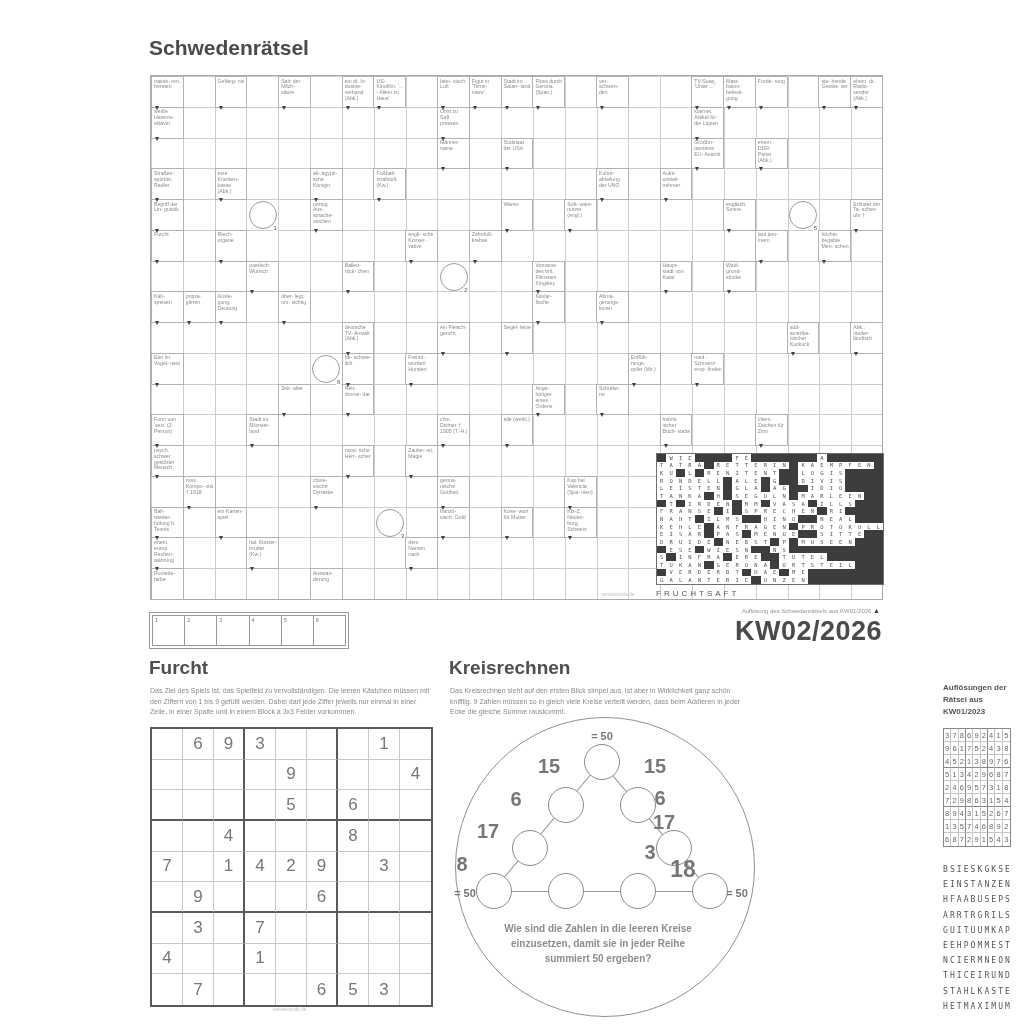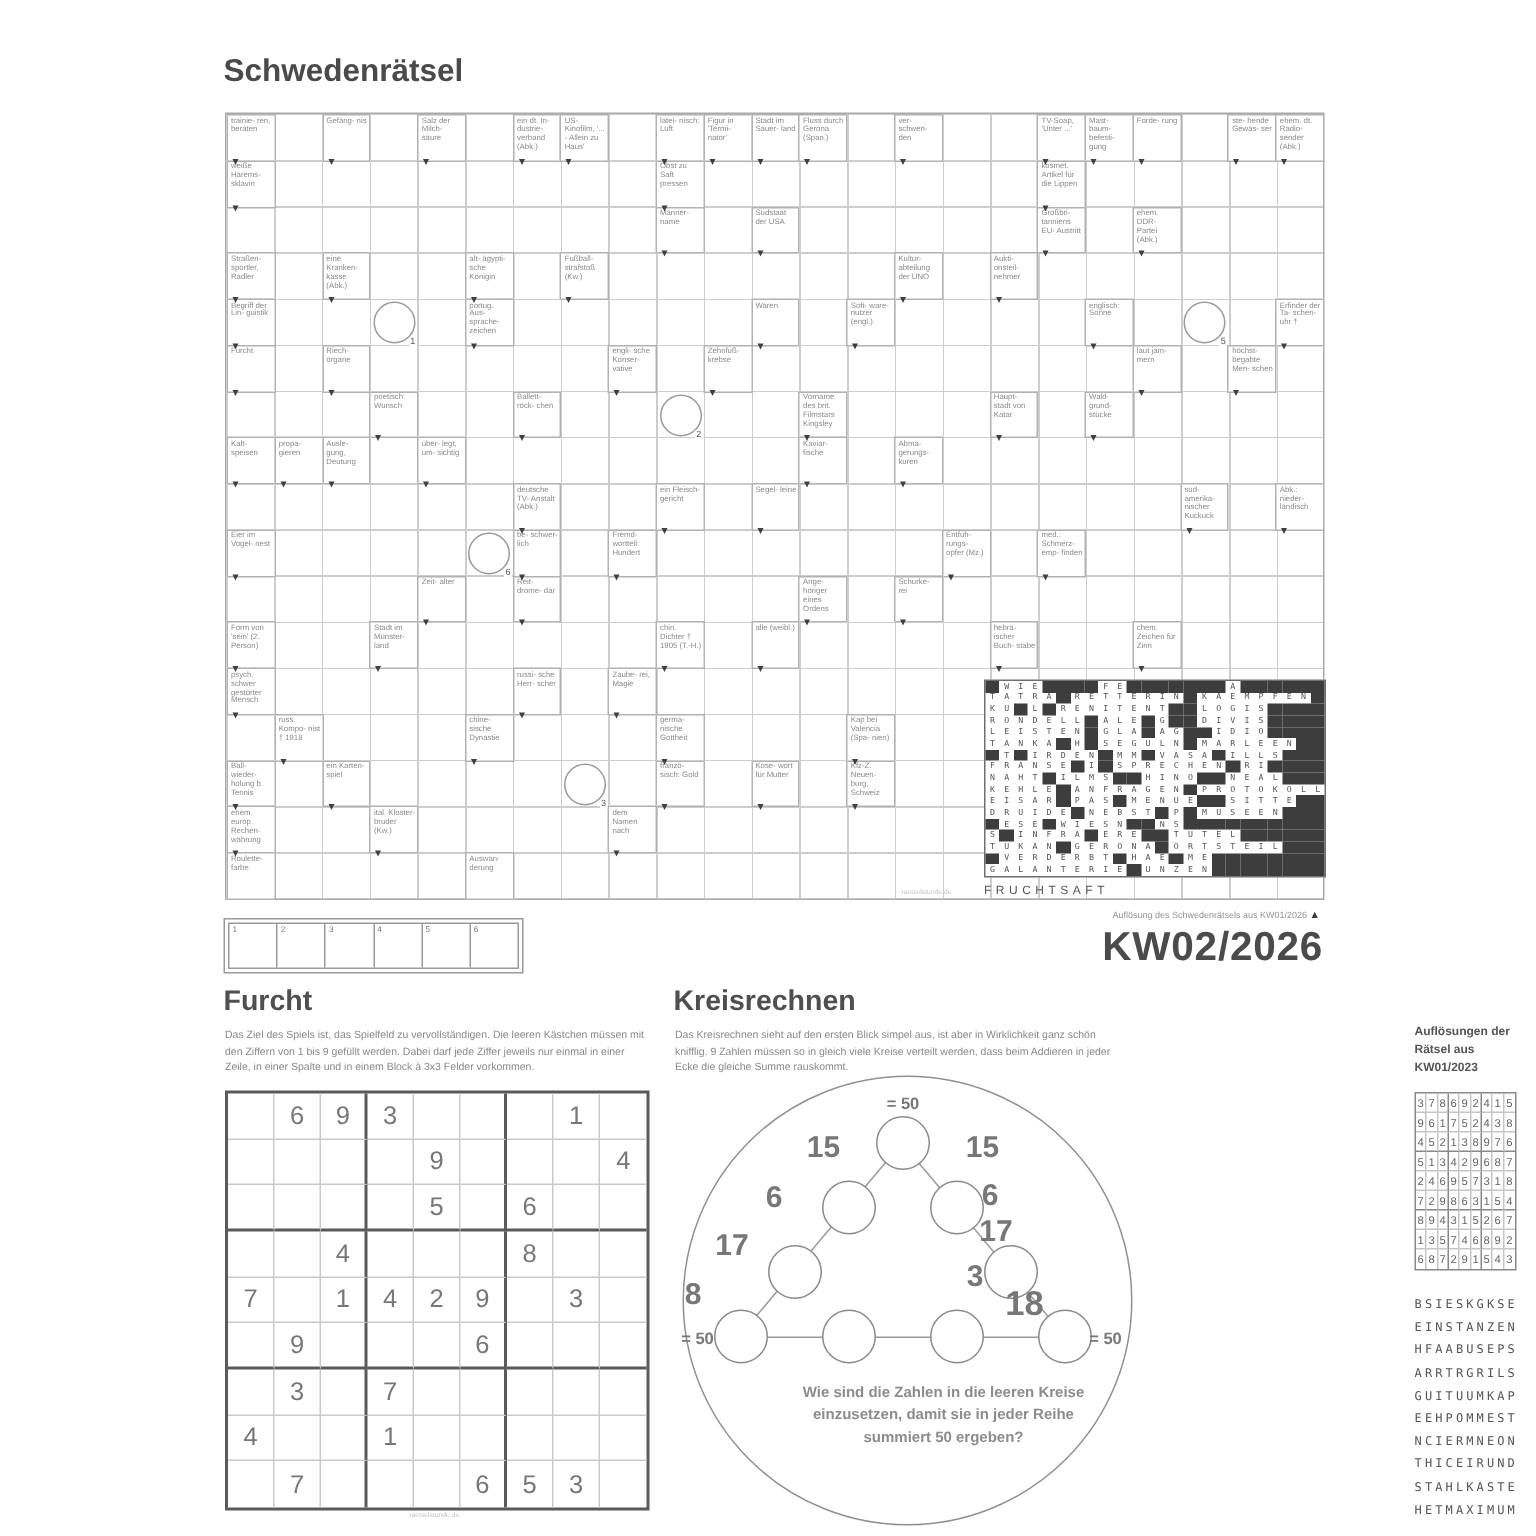--- a/index.html
+++ b/index.html
@@ -58,7 +58,7 @@
   .kn{position:absolute;transform:translate(-50%,-50%);font-size:20px;font-weight:bold;color:#777;}
   .kn.big{font-size:23px;}
   .keq{position:absolute;transform:translate(-50%,-50%);font-size:11px;font-weight:bold;color:#777;white-space:nowrap;}
-  .kr-question{position:absolute;left:519px;top:921px;width:220px;text-align:center;font-size:10px;
+  .kr-question{position:absolute;left:488px;top:921px;width:220px;text-align:center;font-size:10px;
                font-weight:bold;color:#8c8c8c;line-height:1.5;}
   
   .sol-head{position:absolute;left:943px;top:682px;width:80px;font-size:8px;line-height:1.5;color:#555;font-weight:bold;}

